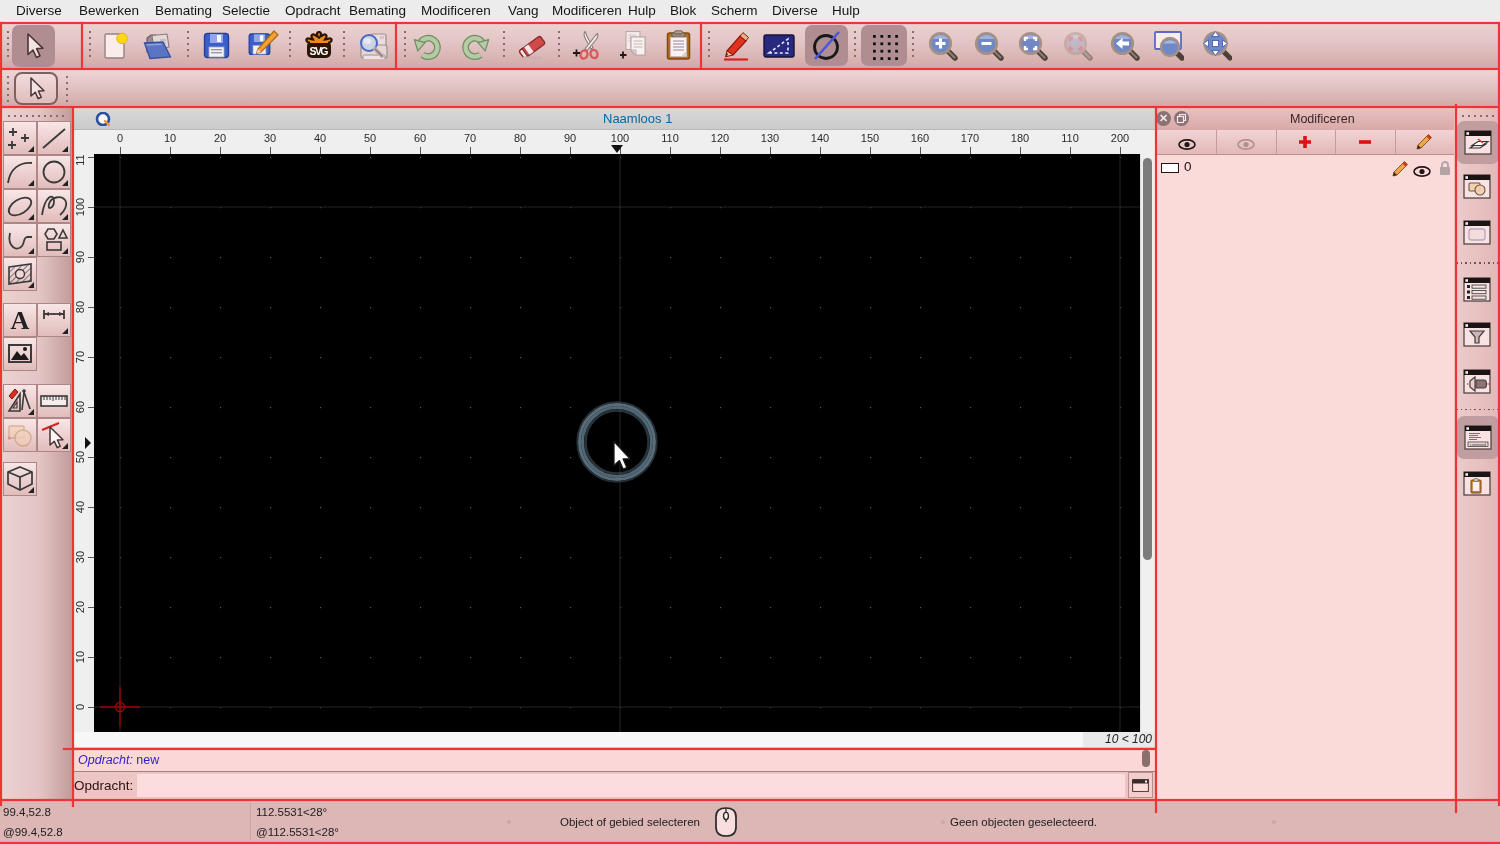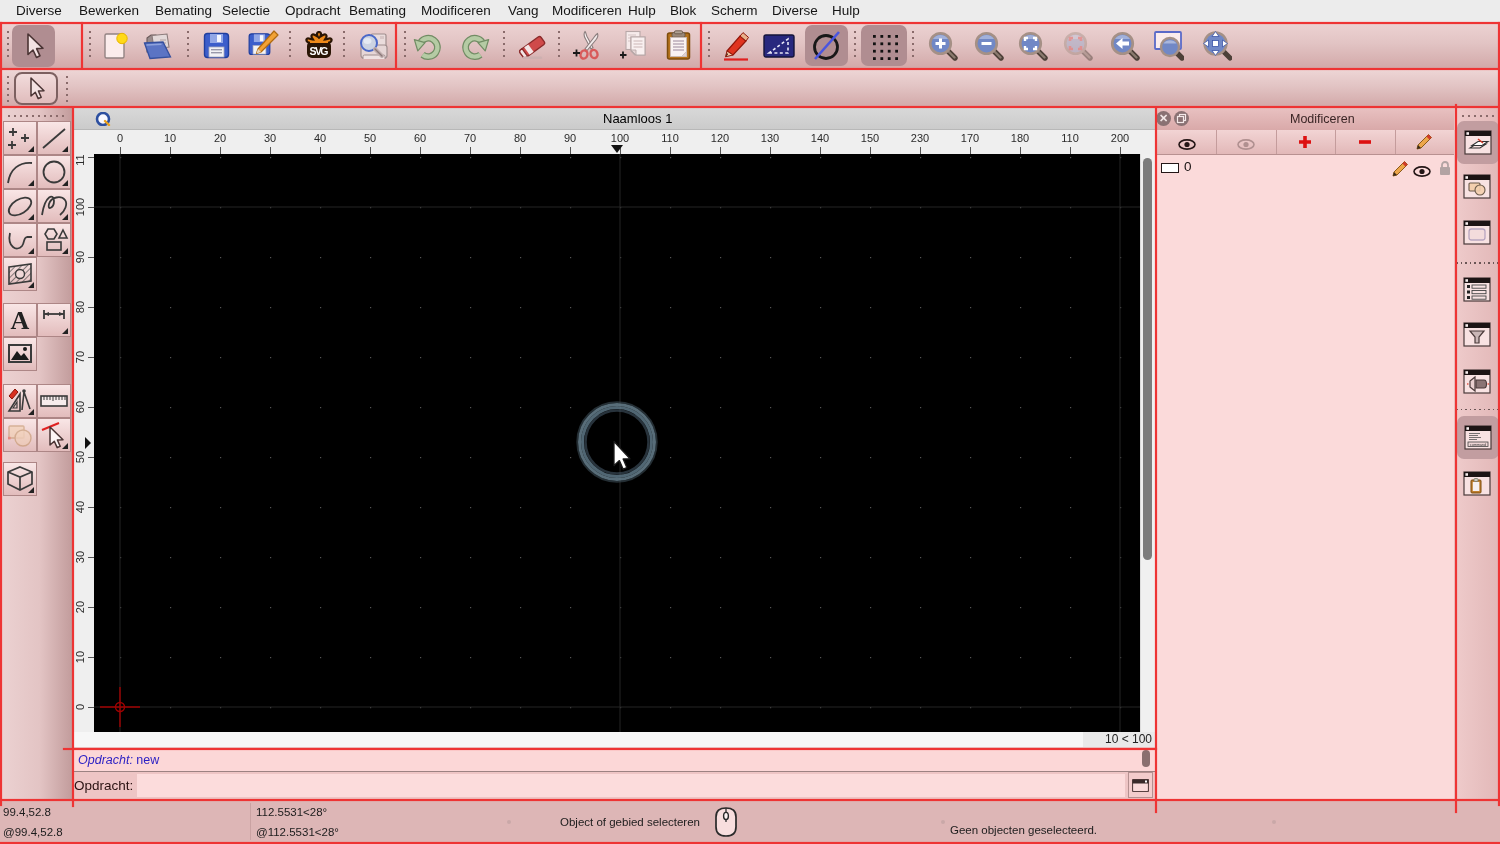--- a/index.html
+++ b/index.html
@@ -447,7 +447,7 @@
       <circle cx="8" cy="7" r="6" fill="#f8f8ff" stroke="#2c4fa0" stroke-width="2.6"></circle>
       <line x1="10" y1="9" x2="14" y2="13" stroke="#e8a020" stroke-width="2.4" stroke-linecap="round"></line>
     </svg></div>
-<div class="abs" style="left:603px;top:107px;width:90px;height:23px;line-height:23px;font-size:13px;color:#000000;white-space:nowrap;">Naamloos 1</div>
+<div class="abs" style="left:603px;top:107px;width:90px;height:23px;line-height:23px;font-size:13px;color:#0369a1;white-space:nowrap;">Naamloos 1</div>
 <div class="abs" style="left:74px;top:130px;width:1081px;height:24px;background:#efefef;"></div>
 <div class="abs" style="left:105px;top:132px;width:30px;text-align:center;font-size:11px;color:#2b2b2b;">0</div>
 <div class="abs" style="left:120px;top:147px;width:1px;height:7px;background:#555;"></div>

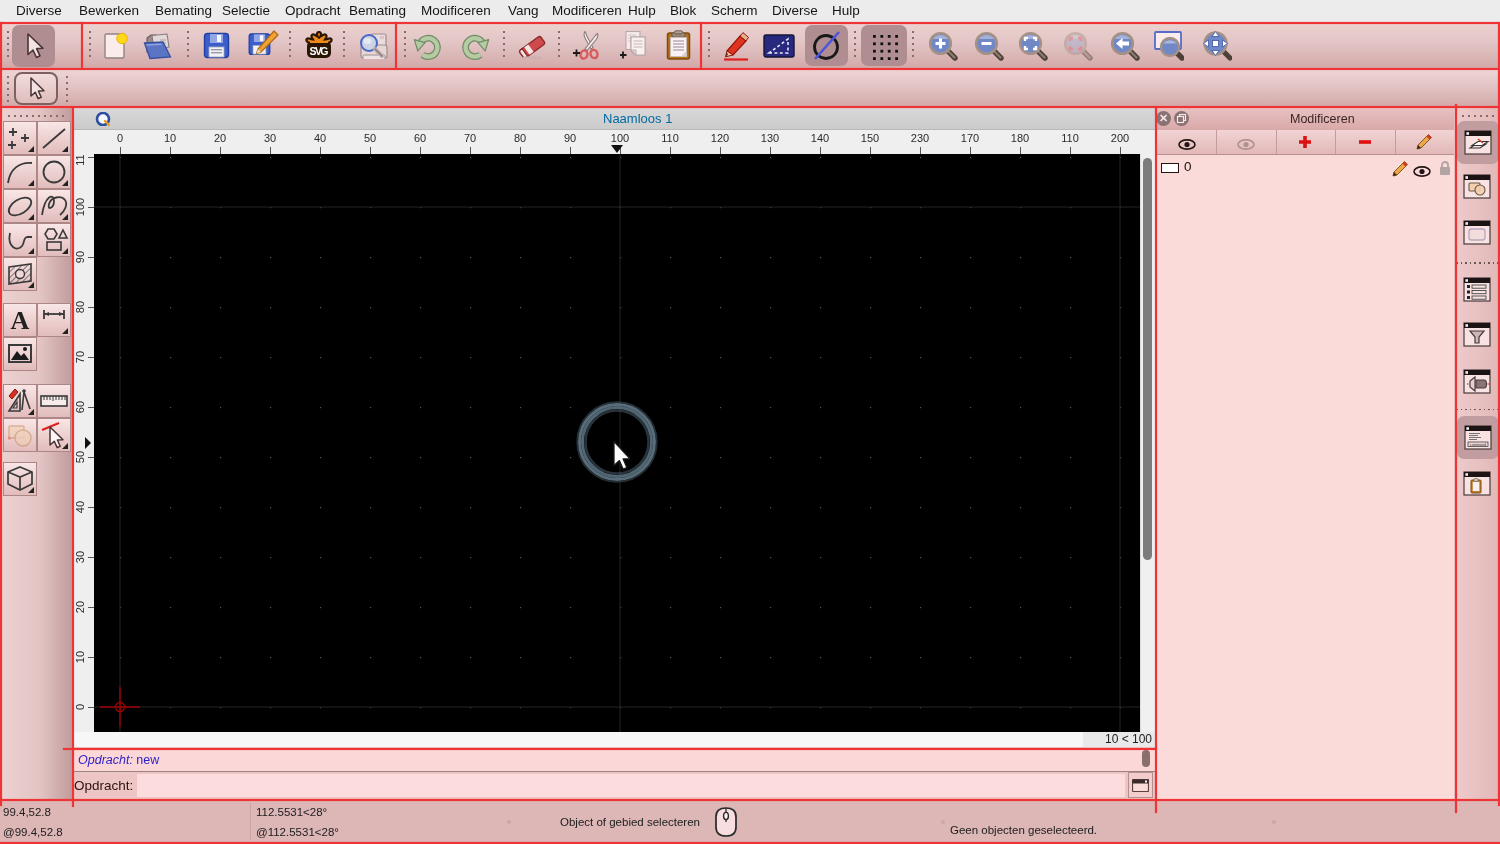--- a/index.html
+++ b/index.html
@@ -481,7 +481,7 @@
 <div class="abs" style="left:820px;top:147px;width:1px;height:7px;background:#555;"></div>
 <div class="abs" style="left:855px;top:132px;width:30px;text-align:center;font-size:11px;color:#2b2b2b;">150</div>
 <div class="abs" style="left:870px;top:147px;width:1px;height:7px;background:#555;"></div>
-<div class="abs" style="left:905px;top:132px;width:30px;text-align:center;font-size:11px;color:#2b2b2b;">230</div>
+<div class="abs" style="left:905px;top:132px;width:30px;text-align:center;font-size:11px;color:#2b2b2b;">160</div>
 <div class="abs" style="left:920px;top:147px;width:1px;height:7px;background:#555;"></div>
 <div class="abs" style="left:955px;top:132px;width:30px;text-align:center;font-size:11px;color:#2b2b2b;">170</div>
 <div class="abs" style="left:970px;top:147px;width:1px;height:7px;background:#555;"></div>

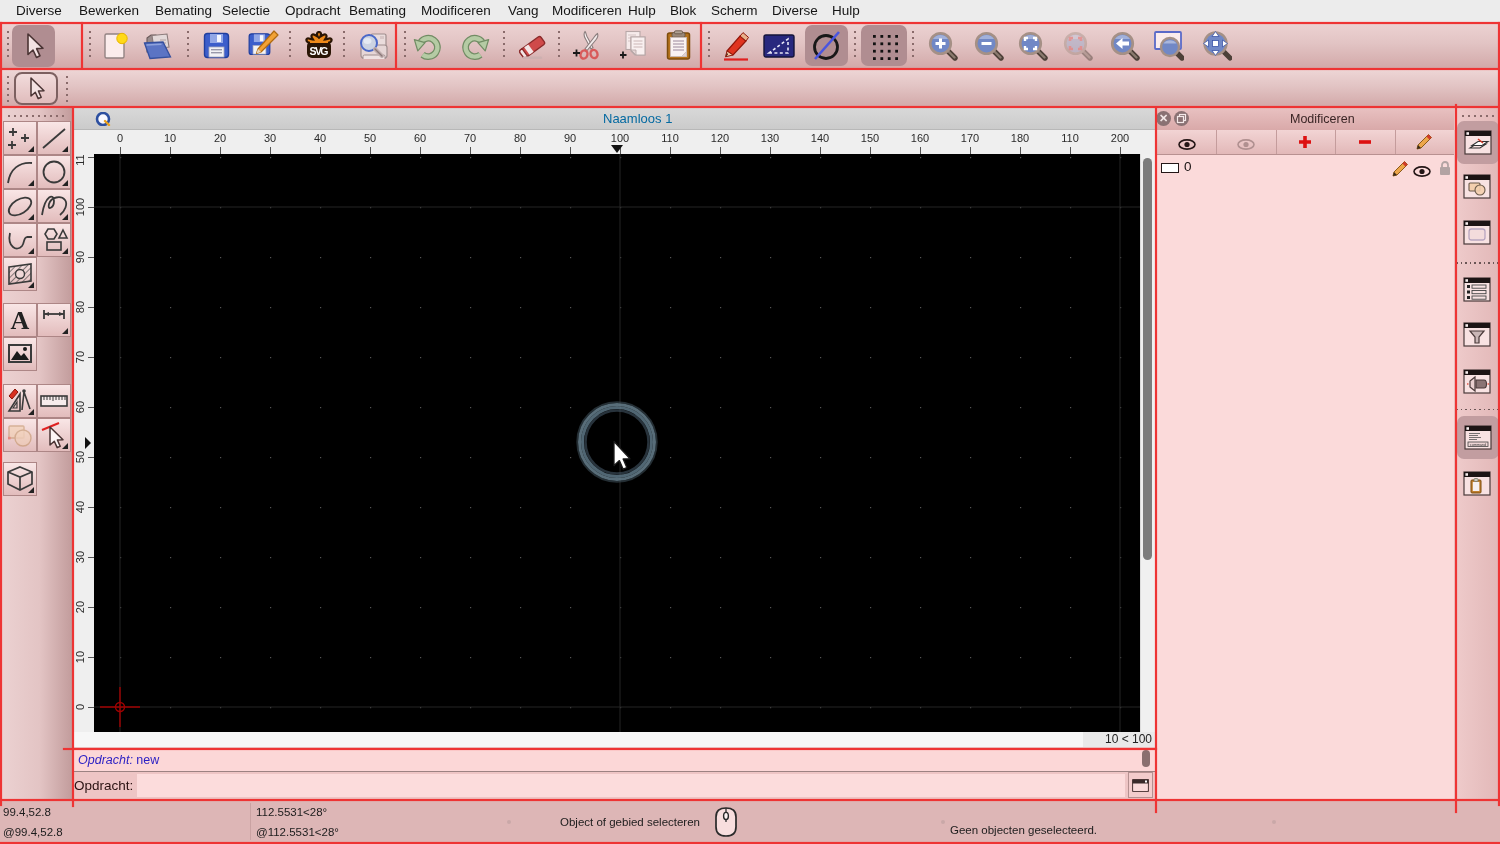--- a/index.html
+++ b/index.html
@@ -791,7 +791,7 @@
 <div class="abs" style="left:1140px;top:154px;width:15px;height:578px;background:#f0f0f0;border-left:1px solid #dcdcdc;box-sizing:border-box;"></div>
 <div class="abs" style="left:1143px;top:158px;width:9px;height:402px;background:#7c7c7c;border-radius:4.5px;"></div>
 <div class="abs" style="left:74px;top:732px;width:1009px;height:15px;background:#f7f7f7;"></div>
-<div class="abs" style="left:1083px;top:732px;width:72px;height:15px;background:#e9e9e9;font-size:12px;color:#222;line-height:15px;text-align:right;padding-right:3px;box-sizing:border-box;">10 &lt; 100</div>
+<div class="abs" style="left:1083px;top:732px;width:72px;height:15px;background:#e9e9e9;font-size:12px;color:#222;line-height:15px;text-align:right;padding-right:3px;box-sizing:border-box;font-style:italic;">10 &lt; 100</div>
 <div class="abs" style="left:73px;top:749px;width:1082px;height:22px;background:#fcd7d7;font-size:12.5px;line-height:22px;color:#2a1fc4;"><span style="font-style:italic;margin-left:5px;">Opdracht:</span> new</div>
 <div class="abs" style="left:73px;top:771px;width:1082px;height:1px;background:#9c8282;"></div>
 <div class="abs" style="left:73px;top:772px;width:1082px;height:27px;background:#eec5c5;"></div>

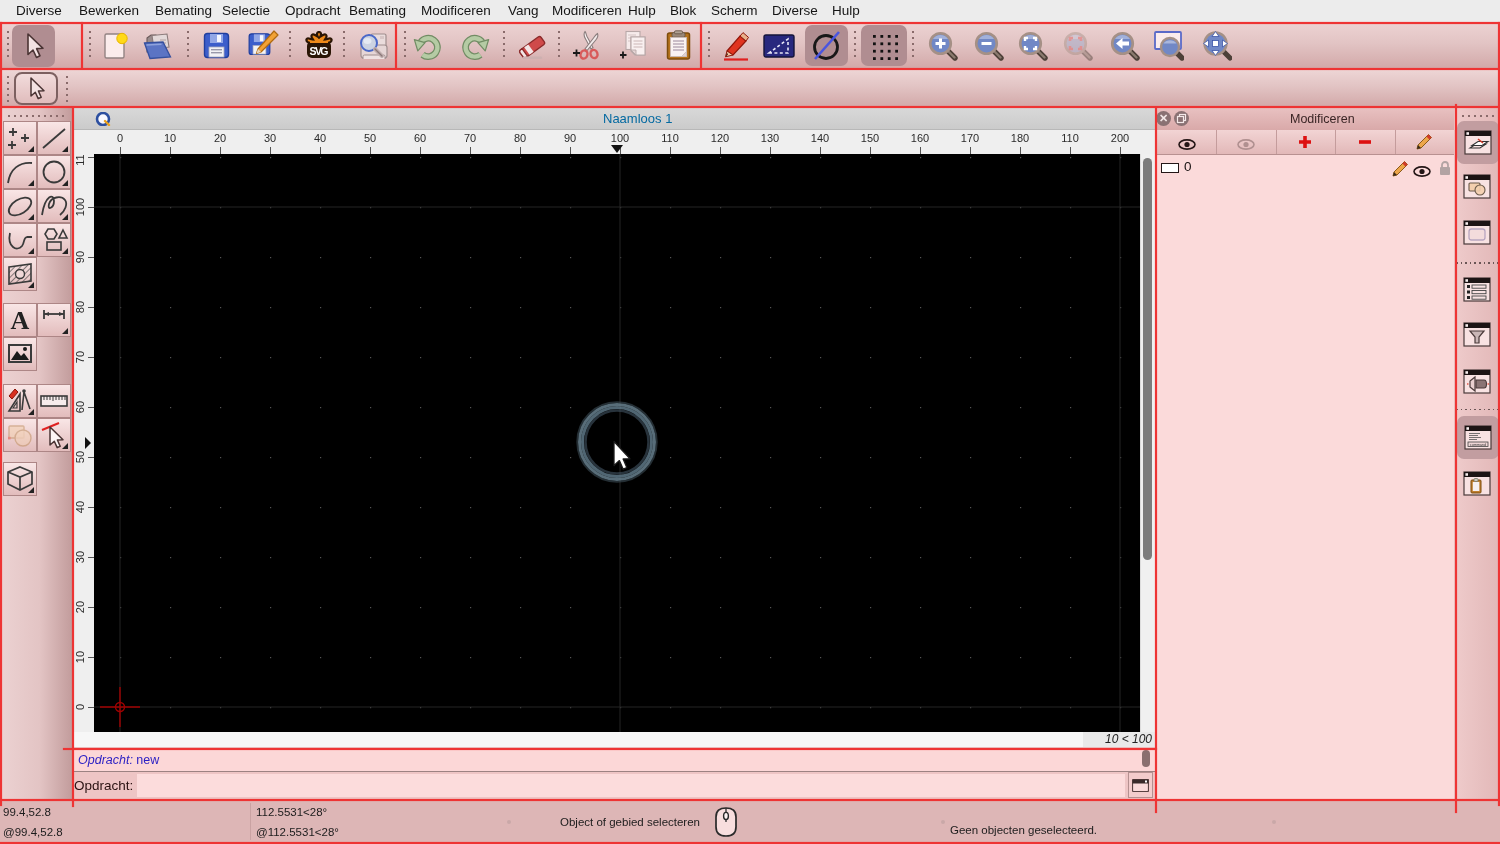--- a/index.html
+++ b/index.html
@@ -968,7 +968,7 @@
       <ellipse cx="12" cy="10" rx="2.4" ry="3.6" fill="#fdf2f2" stroke="#2a2a2a" stroke-width="1.4"></ellipse>
       <line x1="12" y1="13.6" x2="12" y2="16" stroke="#2a2a2a" stroke-width="1.3"></line>
     </svg></div>
-<div class="abs" style="left:950px;top:816px;font-size:11.5px;color:#1c1c1c;margin-top:8px;">Geen objecten geselecteerd.</div>
+<div class="abs" style="left:950px;top:816px;font-size:11.5px;color:#1c1c1c;">Geen objecten geselecteerd.</div>
 <div class="abs" style="left:507px;top:820px;width:4px;height:4px;border-radius:50%;background:#c9a8a8;"></div>
 <div class="abs" style="left:941px;top:820px;width:4px;height:4px;border-radius:50%;background:#c9a8a8;"></div>
 <div class="abs" style="left:1272px;top:820px;width:4px;height:4px;border-radius:50%;background:#c9a8a8;"></div>

